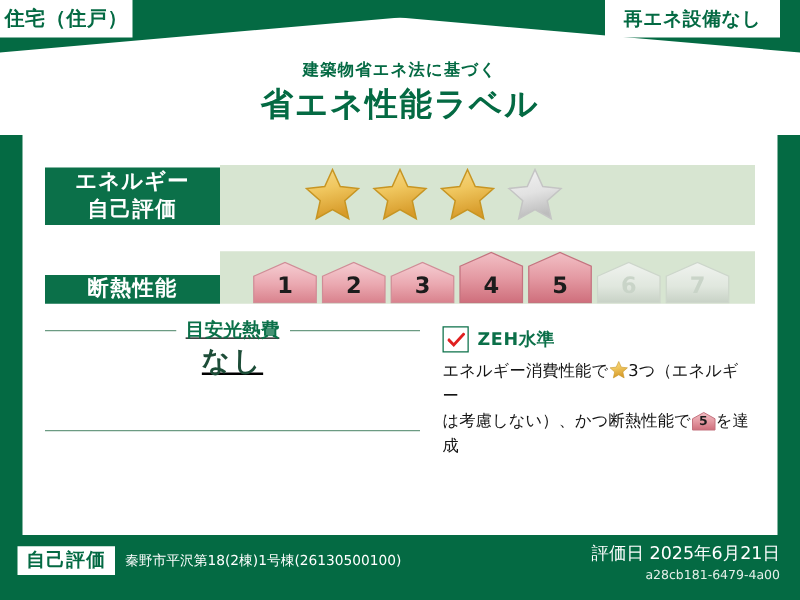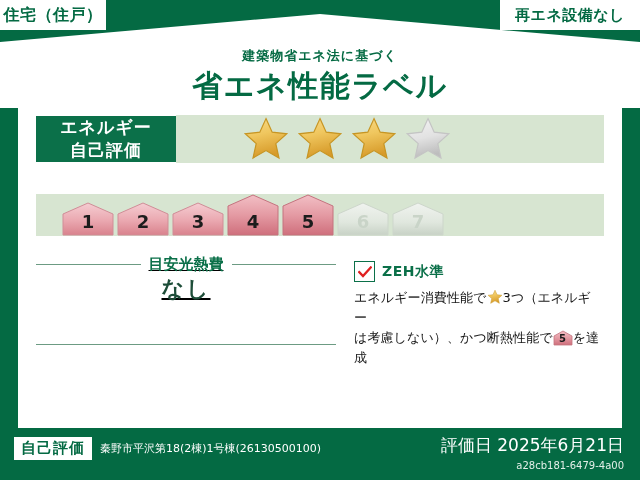--- a/index.html
+++ b/index.html
@@ -21,7 +21,7 @@
     z-index:6;
   }
   #badge-building-type{left:0;top:0;width:106px;height:30px;font-size:16px;}
-  #badge-renewable{right:0;top:0;width:140px;height:30px;font-size:15px;}
+  #badge-renewable{right:16px;top:0;width:140px;height:30px;font-size:15px;}
 
   
   #roof{

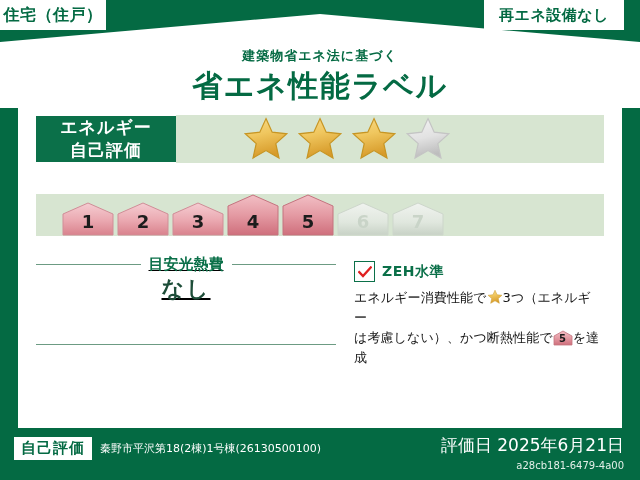--- a/index.html
+++ b/index.html
@@ -34,7 +34,7 @@
     text-align:center;color:#046a43;
   }
   #title-sub{font-size:13px;font-weight:bold;letter-spacing:1px;margin-top:11px;}
-  #title-main{font-size:30px;font-weight:bold;letter-spacing:1.5px;margin-top:1px;}
+  #title-main{font-size:26px;font-weight:bold;letter-spacing:1.5px;margin-top:1px;}
 
   
   #card{

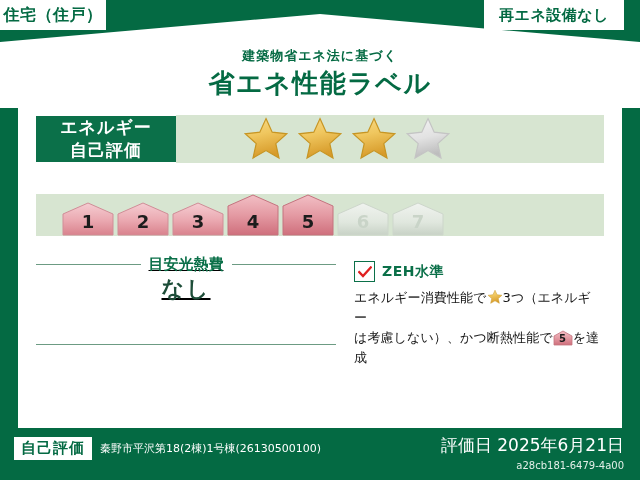--- a/index.html
+++ b/index.html
@@ -43,7 +43,7 @@
   }
 
   
-  .perf-row{display:flex;align-items:center;margin:0 18px;}
+  .perf-row{display:flex;align-items:flex-end;margin:0 18px;}
   #row-energy{height:82px;margin-top:8px;}
   #row-insulation{height:56px;margin-top:7px;}
   .perf-key{

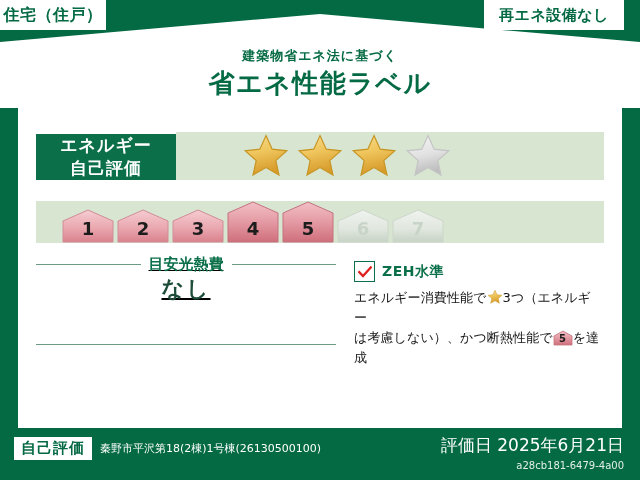--- a/index.html
+++ b/index.html
@@ -184,6 +184,9 @@
     </div>
 
     <div class="perf-row" id="row-insulation">
+      <div class="perf-key">
+        <div>断熱性能</div>
+      </div>
       <div class="perf-val">
         <div id="grades-wrap">
             <div class="grade">

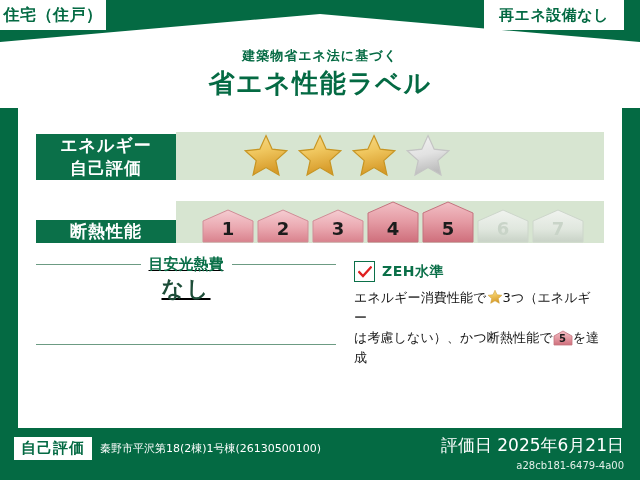--- a/index.html
+++ b/index.html
@@ -110,7 +110,7 @@
   }
   #footer-address{font-size:11px;color:#ffffff;}
   #footer-right{position:absolute;right:16px;top:6px;text-align:right;}
-  #eval-date{font-size:17px;}
+  #eval-date{font-size:14px;}
   #eval-id{font-size:10px;margin-top:3px;color:#e3efe8;}
 </style>
 </head>

